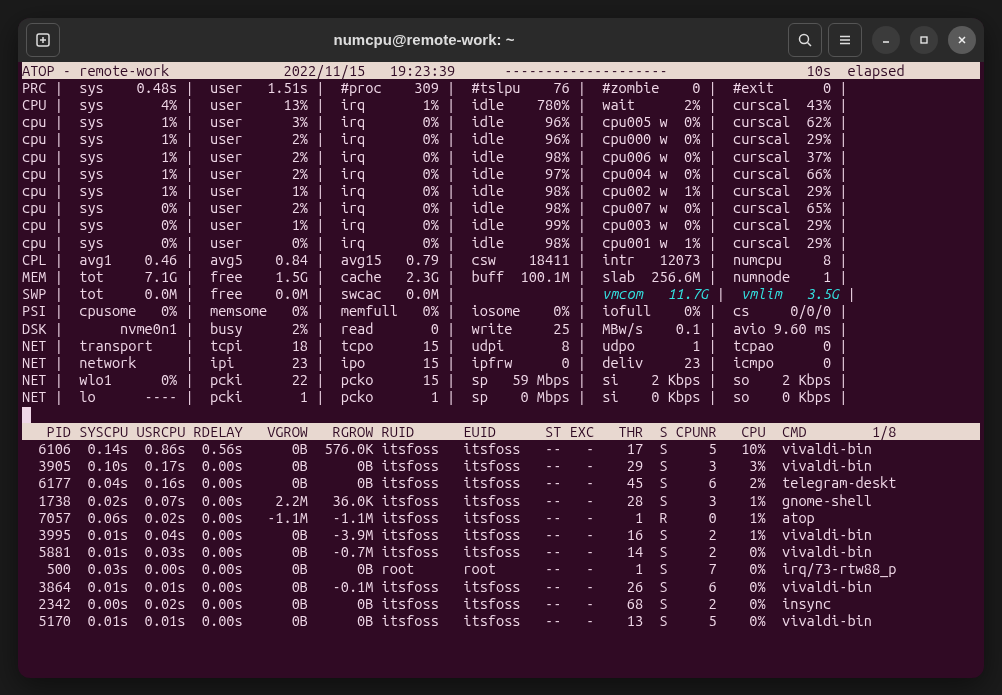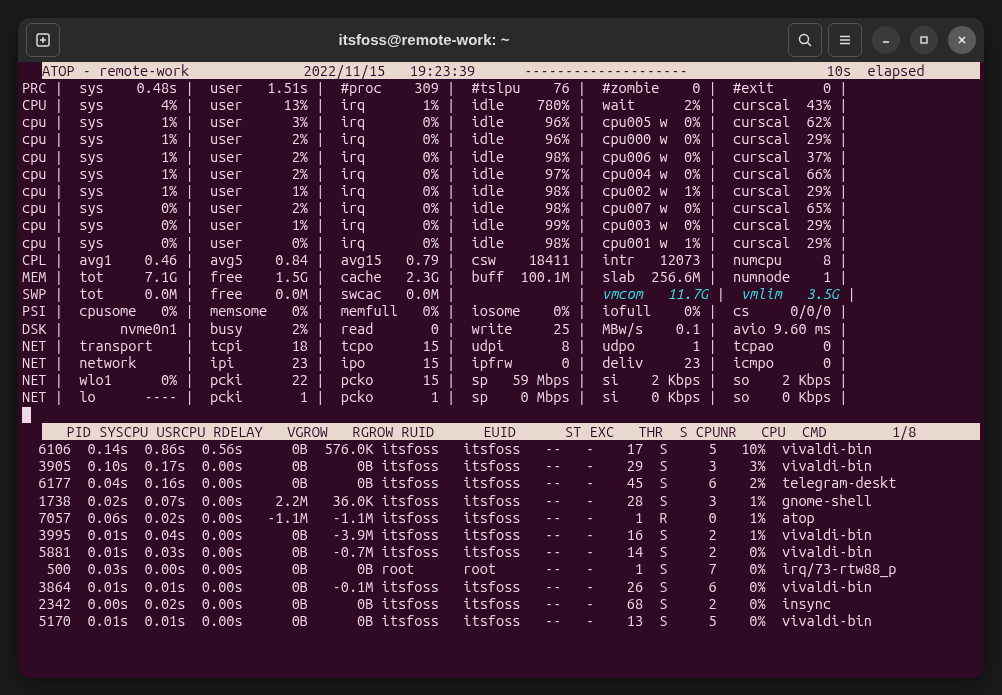--- a/index.html
+++ b/index.html
@@ -78,7 +78,7 @@
           <path d="M8 5v6M5 8h6"></path>
       </svg>
     </div>
-    <div class="tb-title">itsfoss@remote-work: ~</div>
+    <div class="tb-title">numcpu@remote-work: ~</div>
     <div class="tb-btn tb-outline">
       <svg width="16" height="16" viewBox="0 0 16 16" fill="none" stroke="#ddd" stroke-width="1.5">
         <circle cx="7" cy="7" r="4.5"></circle>

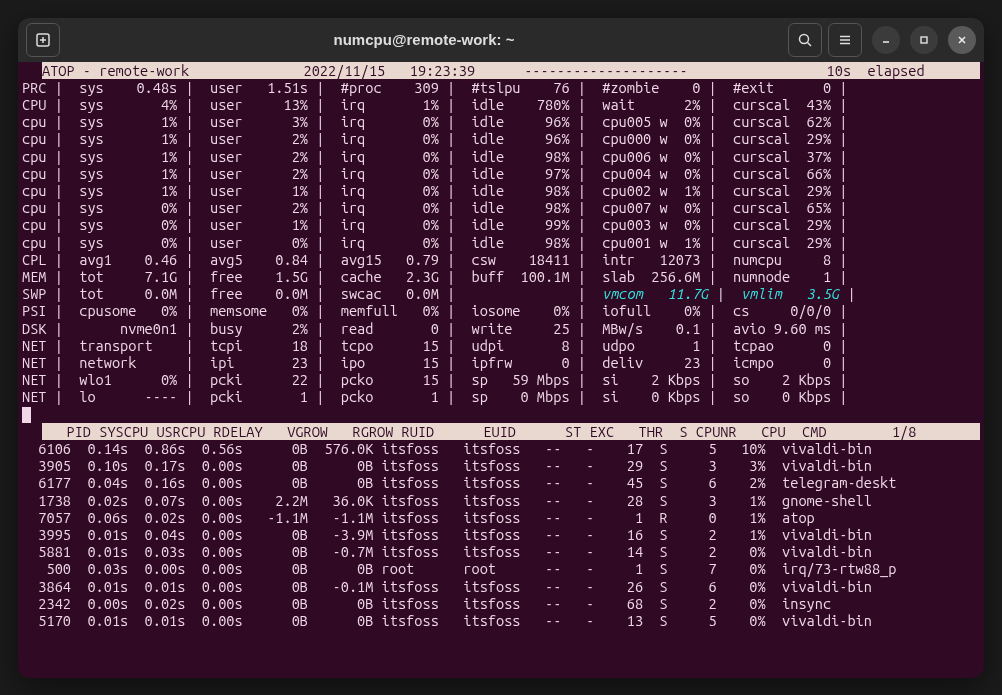--- a/index.html
+++ b/index.html
@@ -63,7 +63,7 @@
     overflow:hidden;
     padding:0 4px 4px 4px;
   }
-  .hdr{background:var(--header-bg);color:var(--header-fg);margin-left:20px;}
+  .hdr{background:var(--header-bg);color:var(--header-fg);}
   .teal{color:var(--teal);font-style:italic;}
   .cursor{background:var(--term-fg);display:inline-block;width:9px;height:16px;vertical-align:text-bottom;}
 </style>

